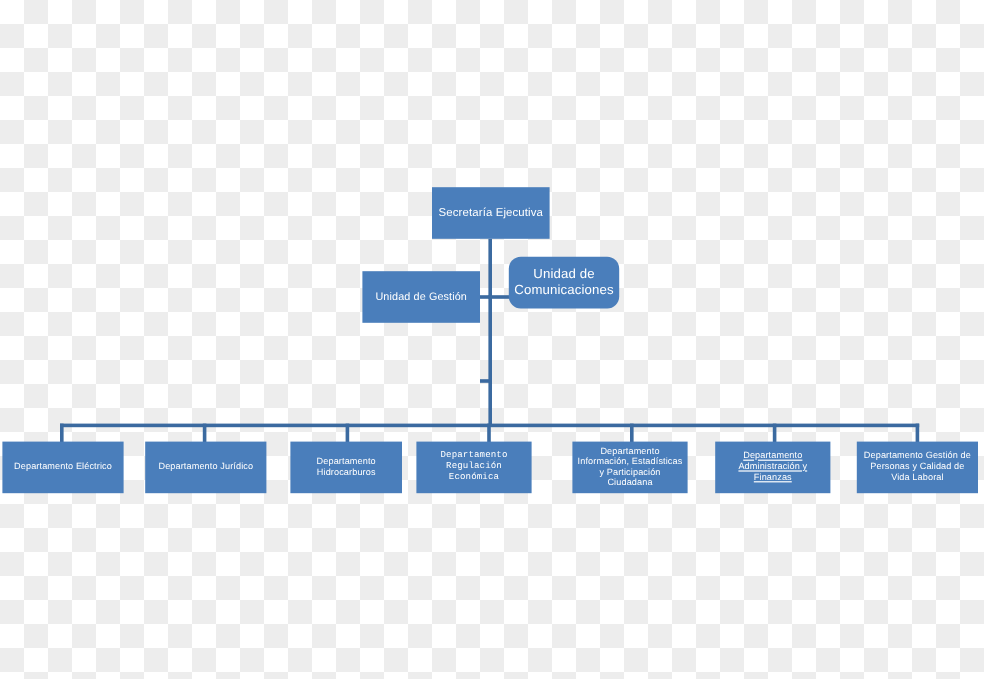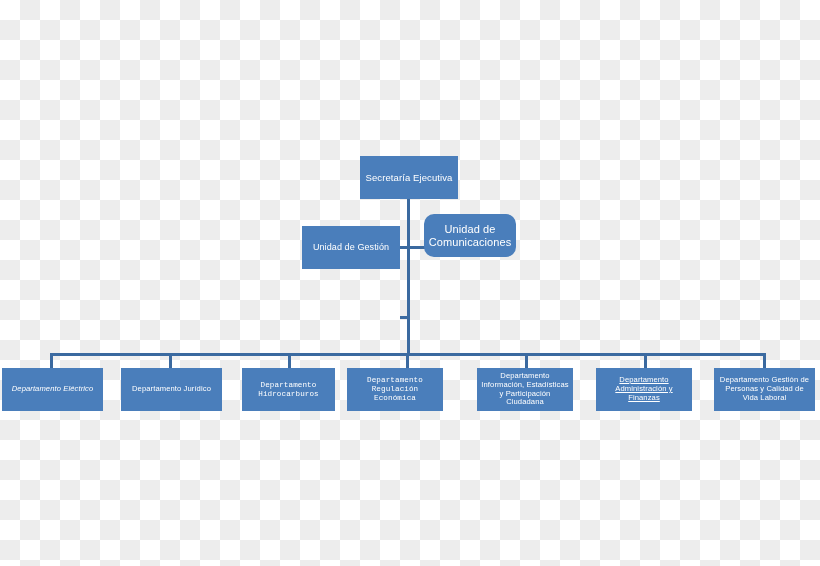--- a/index.html
+++ b/index.html
@@ -71,7 +71,7 @@
   }
   
   .dept { top: 368px; height: 43px; font-size: 7.6px; }
-  .d0 { left: 2px;   width: 101px; font-style: italic; }
+  .d0 { left: 2px;   width: 101px; }
   .d1 { left: 121px; width: 101px; justify-content: flex-end; }
   .d2 { left: 242px; width: 93px; font-family: Liberation Mono, monospace;  }
   .d3 { left: 347px; width: 96px; font-family: Liberation Mono, monospace;  }

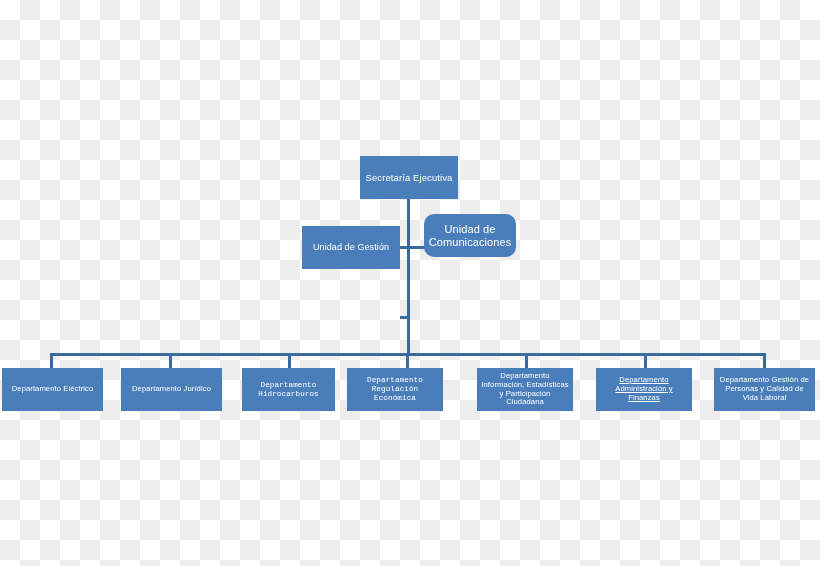--- a/index.html
+++ b/index.html
@@ -73,7 +73,7 @@
   .dept { top: 368px; height: 43px; font-size: 7.6px; }
   .d0 { left: 2px;   width: 101px; }
   .d1 { left: 121px; width: 101px; justify-content: flex-end; }
-  .d2 { left: 242px; width: 93px; font-family: Liberation Mono, monospace;  }
+  .d2 { left: 242px; width: 93px;  }
   .d3 { left: 347px; width: 96px; font-family: Liberation Mono, monospace;  }
   .d4 { left: 477px; width: 96px;  }
   .d5 { left: 596px; width: 96px; text-decoration: underline;  }

